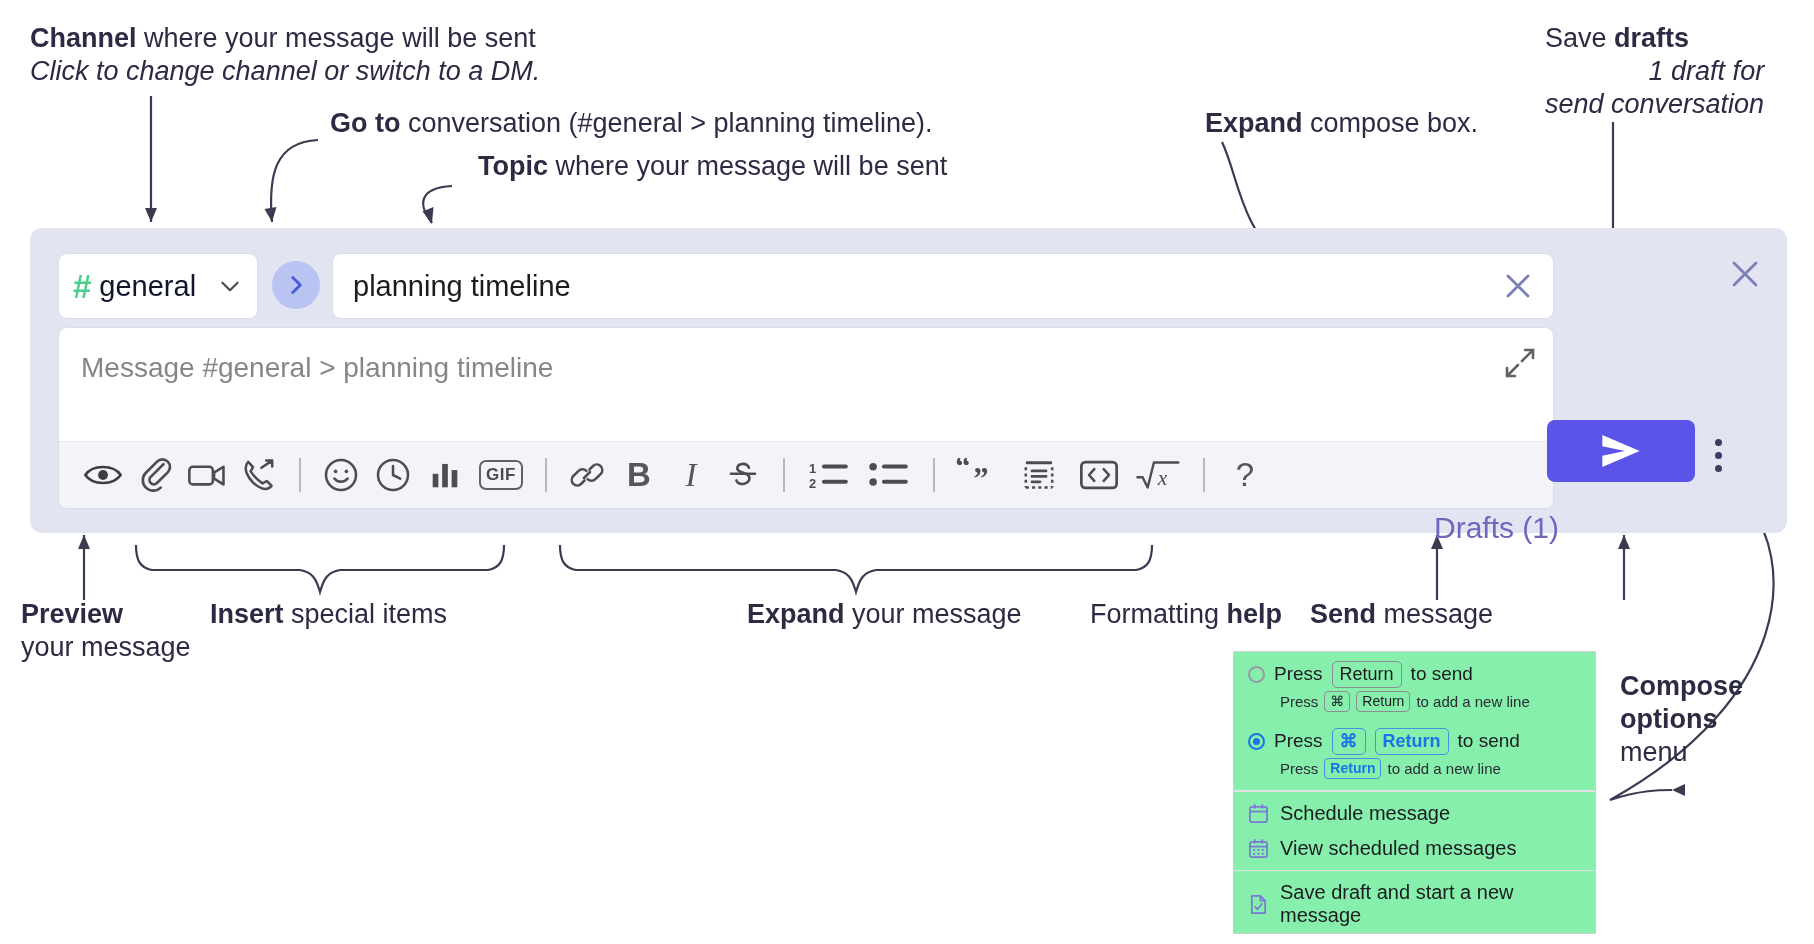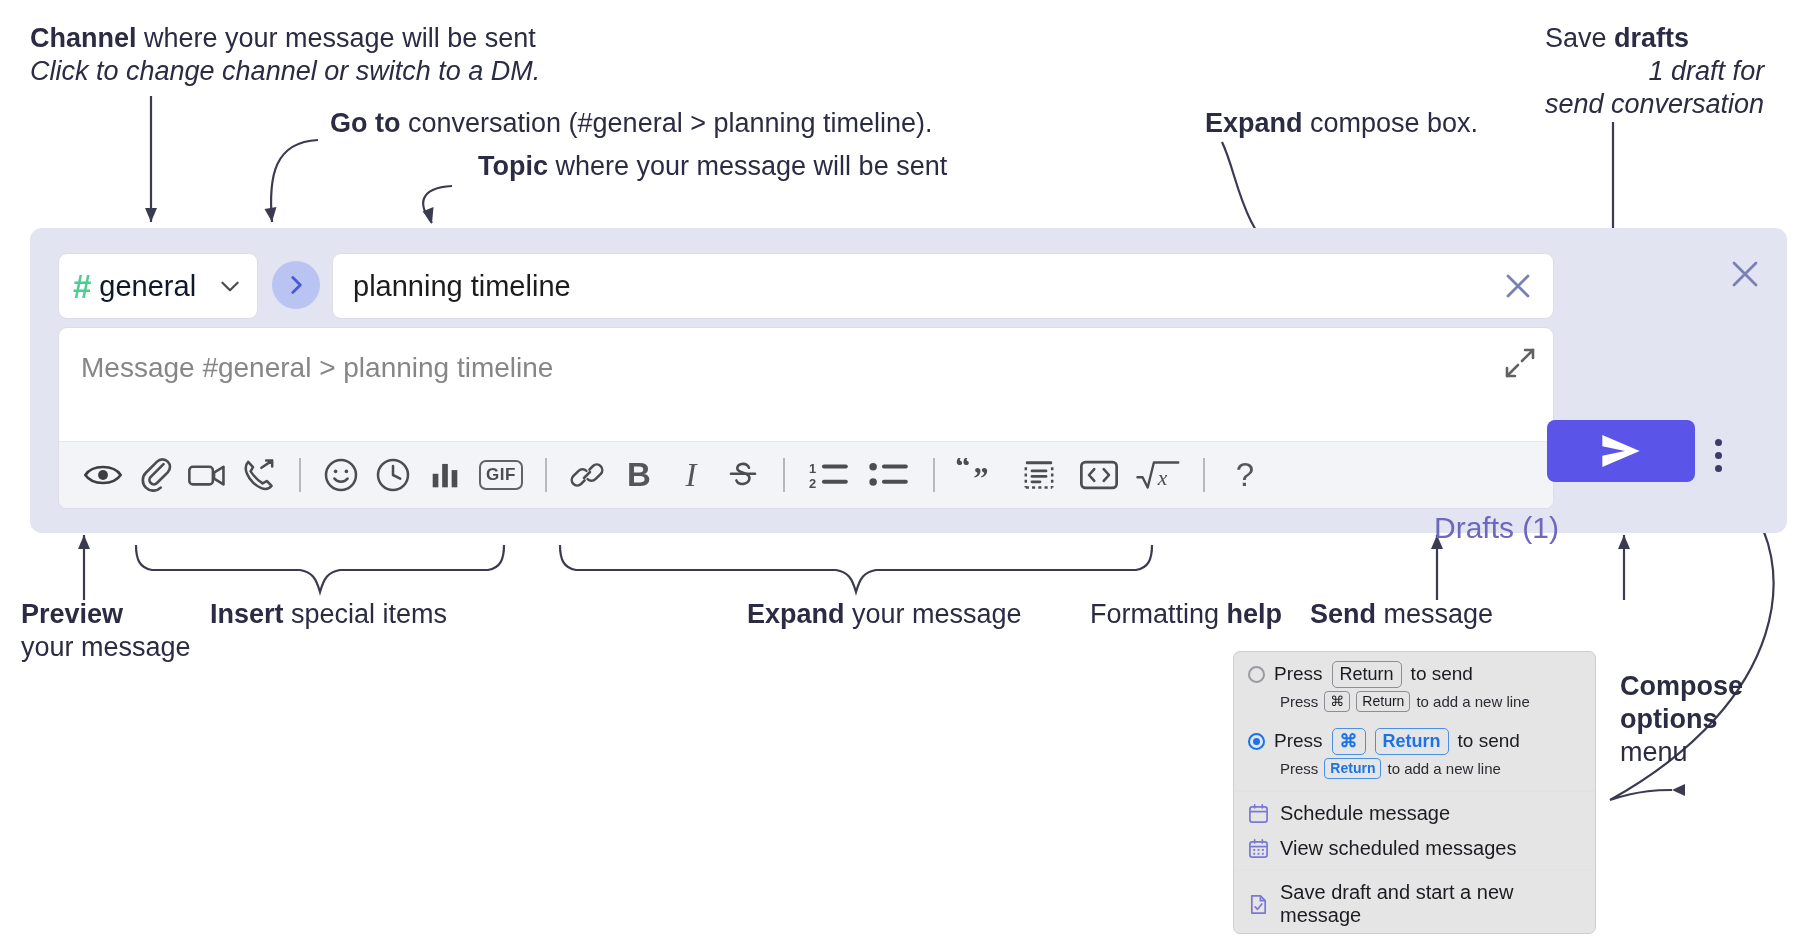--- a/index.html
+++ b/index.html
@@ -171,9 +171,9 @@
     position: absolute;
     left: 1233px; top: 651px;
     width: 363px;
-    background: #e5e5e5;
+    background: #86efac;
     border: 1.5px solid #cdcdd2;
-    border-radius: 7px;
+    border-radius: 1px;
   }
   .menu-radio-row {
     display: flex;

